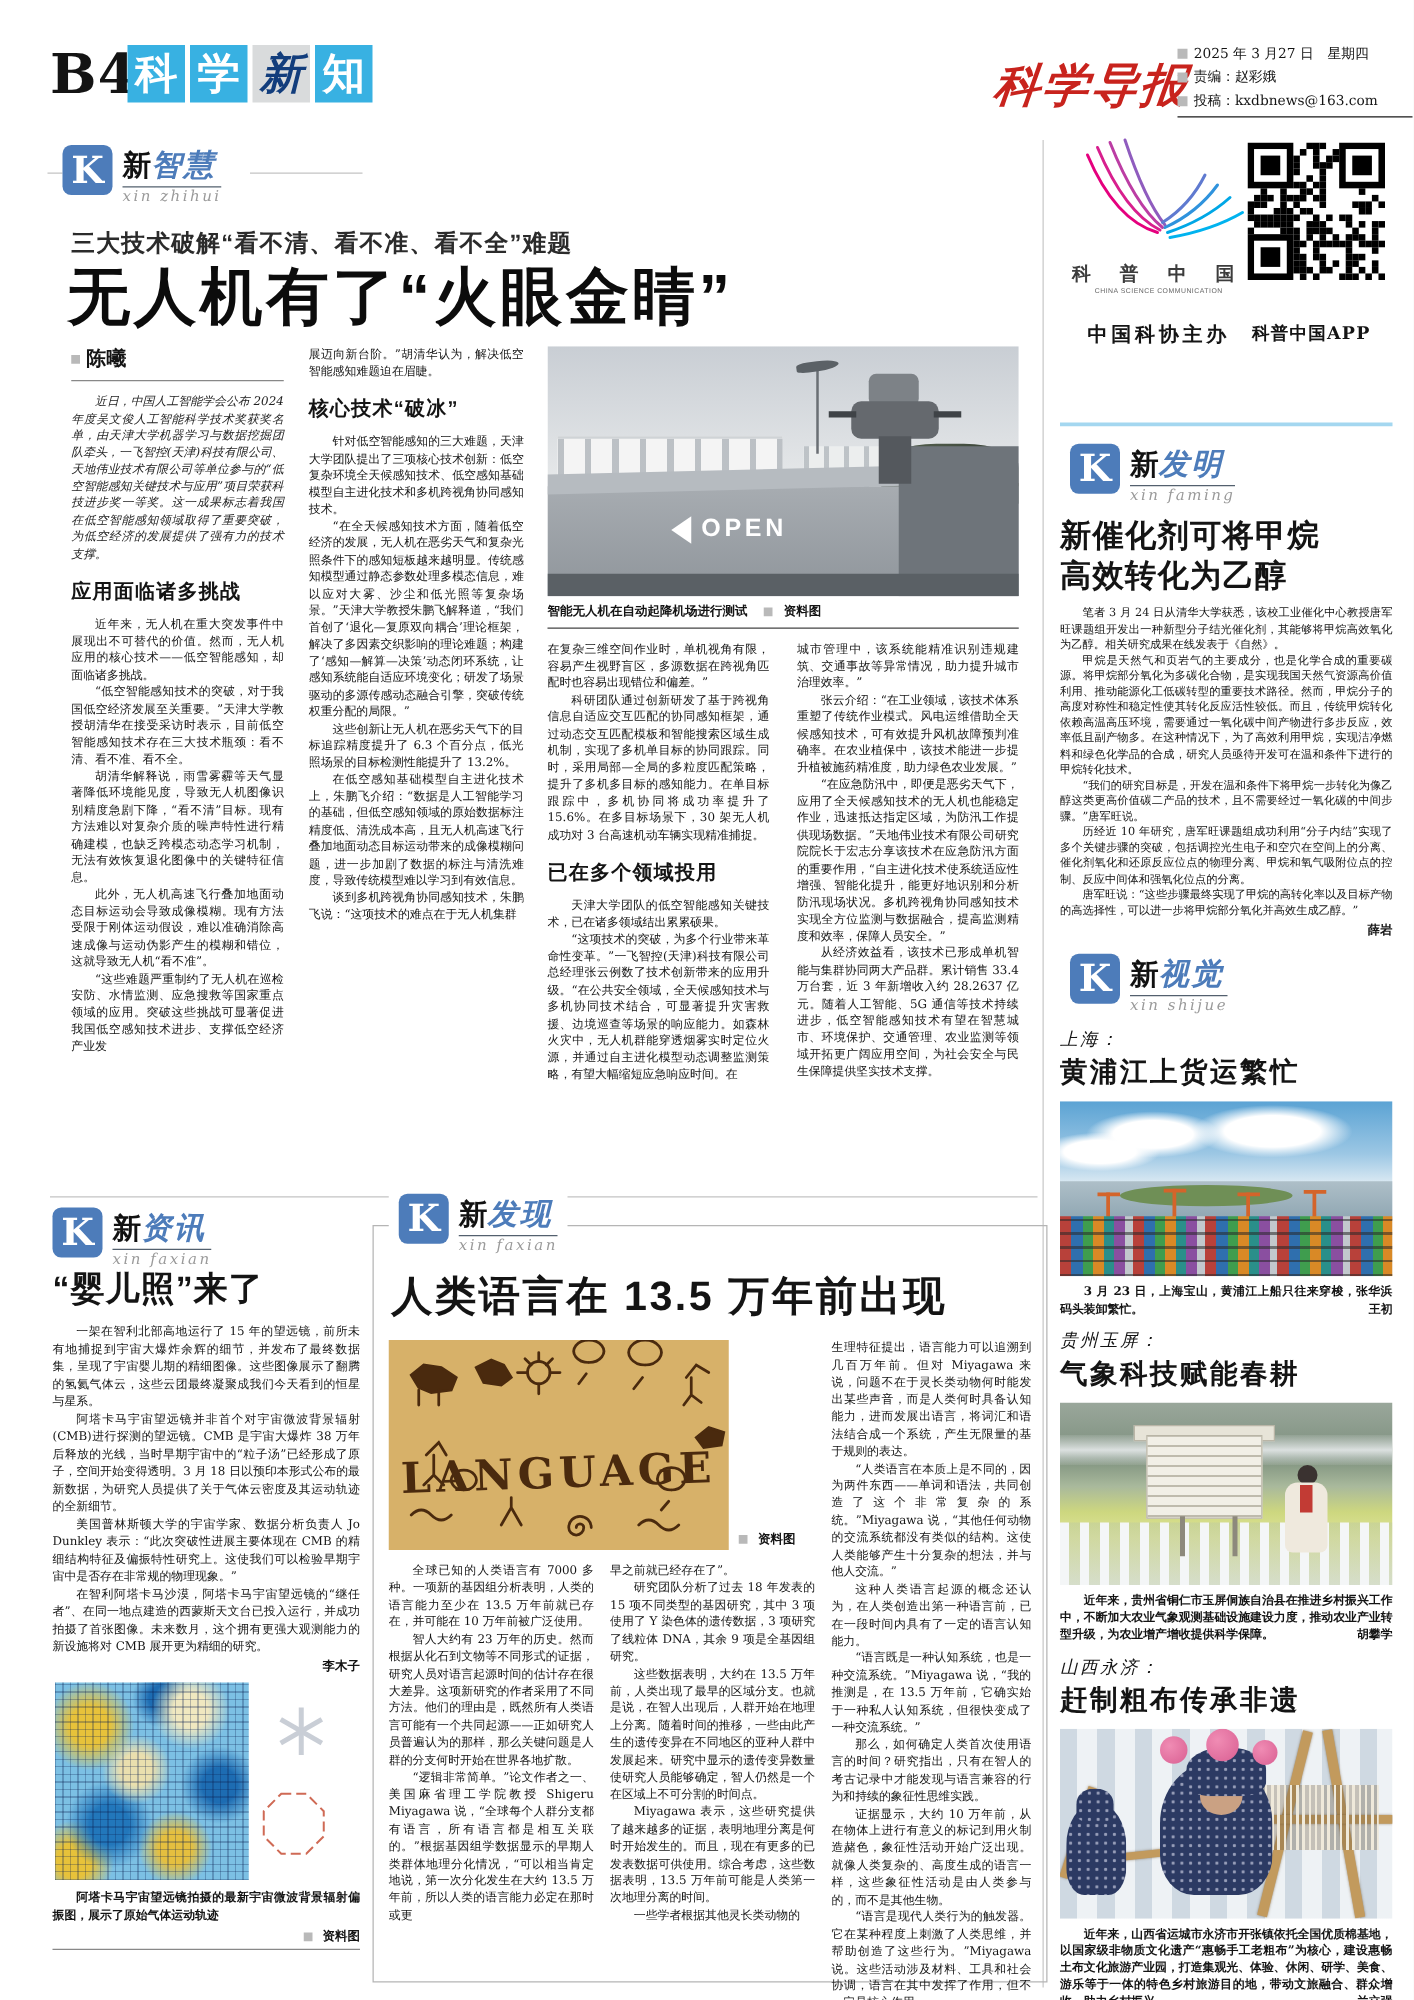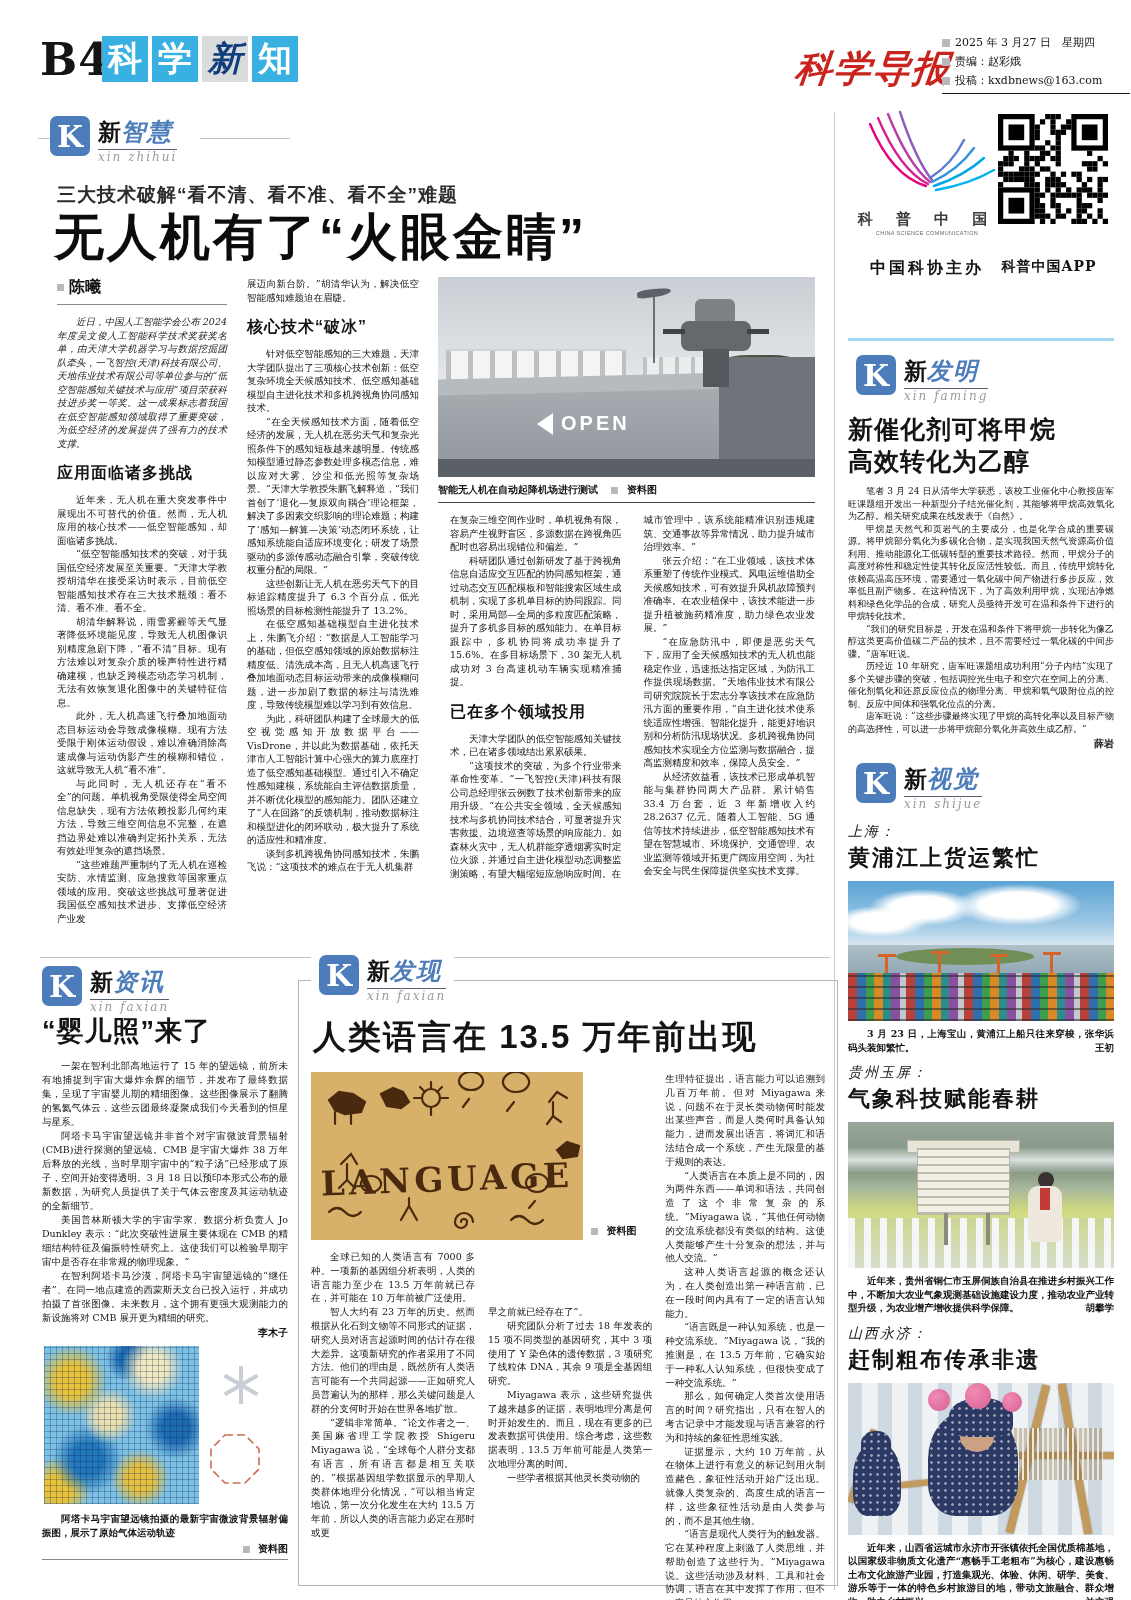--- a/index.html
+++ b/index.html
@@ -36,7 +36,7 @@
   .caption{font-size:10px;font-weight:bold;line-height:14px;}
   .credit-right{text-align:right;font-weight:bold;font-size:10px;}
   .author{font-weight:bold;float:right;}
-  .twocol{display:flex;gap:22px;margin-left:12px;}
+  .twocol{display:flex;gap:22px;}
   .twocol>div{flex:1;}
   
   .photo{position:relative;overflow:hidden;}

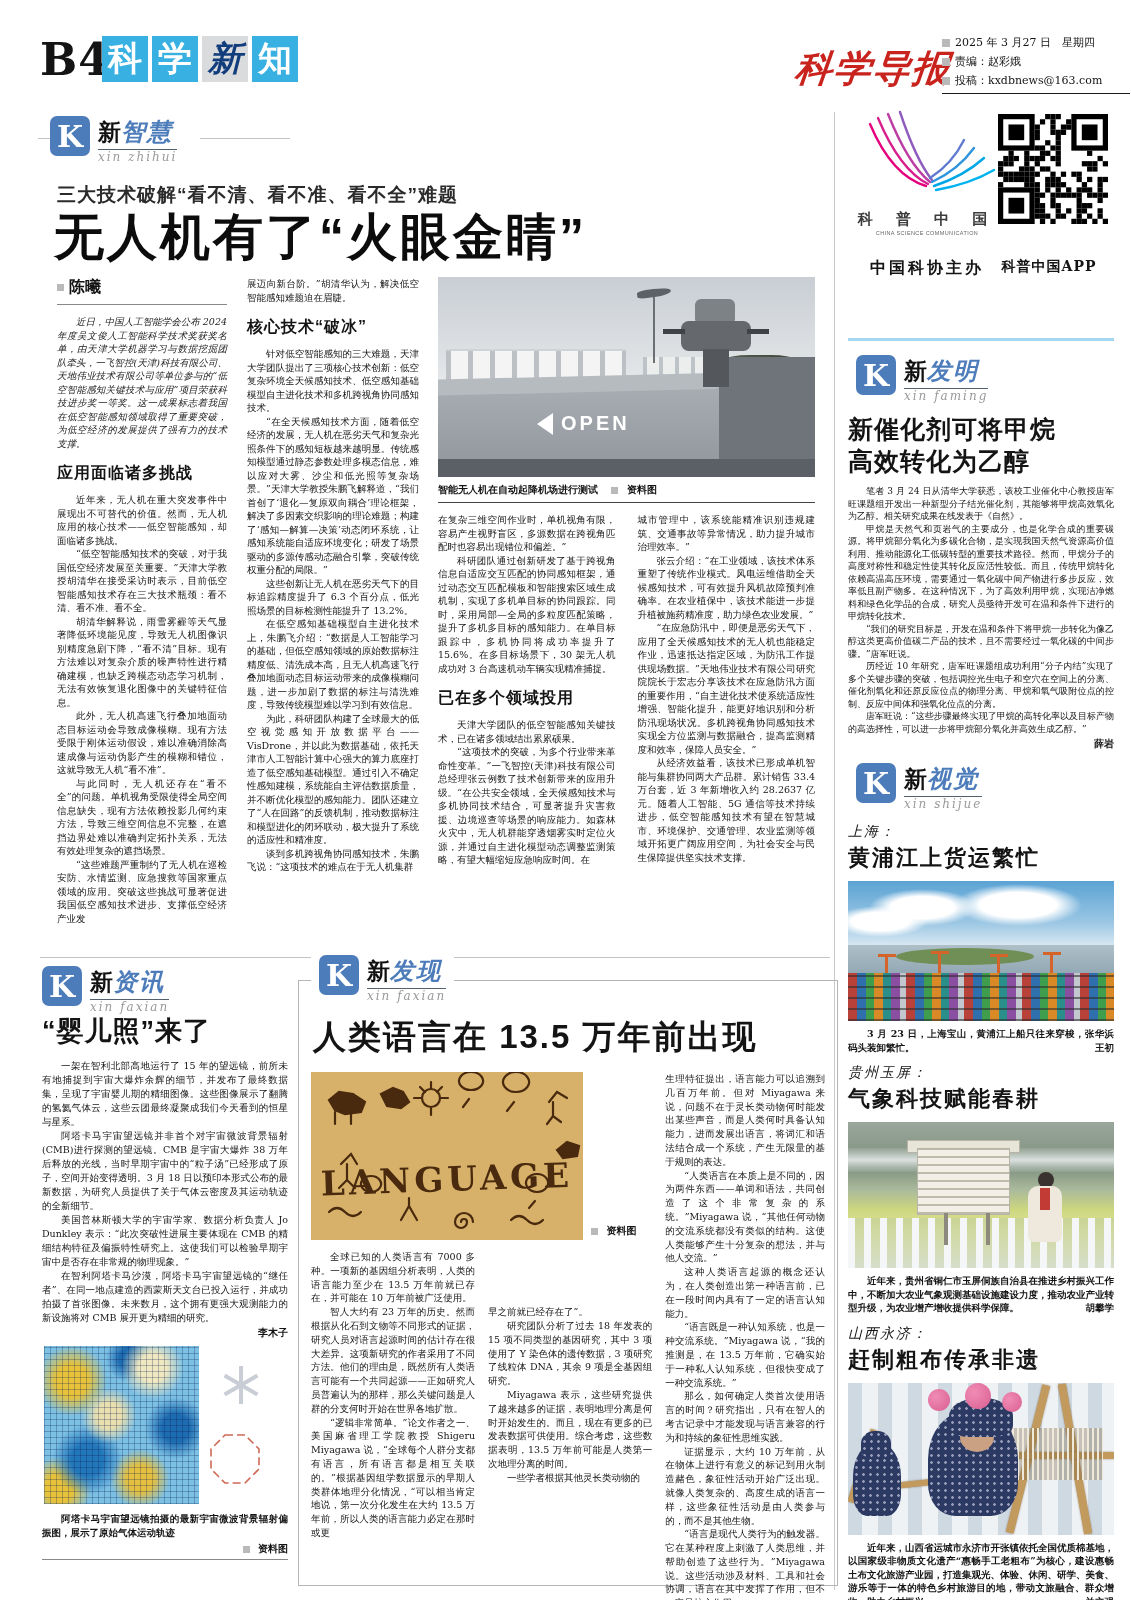--- a/index.html
+++ b/index.html
@@ -190,7 +190,6 @@
       <p class="p">“在全天候感知技术方面，随着低空经济的发展，无人机在恶劣天气和复杂光照条件下的感知短板越来越明显。传统感知模型通过静态参数处理多模态信息，难以应对大雾、沙尘和低光照等复杂场景。”天津大学教授朱鹏飞解释道，“我们首创了‘退化—复原双向耦合’理论框架，解决了多因素交织影响的理论难题；构建了‘感知—解算—决策’动态闭环系统，让感知系统能自适应环境变化；研发了场景驱动的多源传感动态融合引擎，突破传统权重分配的局限。”</p>
       <p class="p">这些创新让无人机在恶劣天气下的目标追踪精度提升了 6.3 个百分点，低光照场景的目标检测性能提升了 13.2%。</p>
       <p class="p">在低空感知基础模型自主进化技术上，朱鹏飞介绍：“数据是人工智能学习的基础，但低空感知领域的原始数据标注精度低、清洗成本高，且无人机高速飞行叠加地面动态目标运动带来的成像模糊问题，进一步加剧了数据的标注与清洗难度，导致传统模型难以学习到有效信息。</p>
-      <p class="p">为此，科研团队构建了全球最大的低空视觉感知开放数据平台——VisDrone，并以此为数据基础，依托天津市人工智能计算中心强大的算力底座打造了低空感知基础模型。通过引入不确定性感知建模，系统能自主评估数据质量，并不断优化模型的感知能力。团队还建立了“人在回路”的反馈机制，推动数据标注和模型进化的闭环联动，极大提升了系统的适应性和精准度。</p>
       <p class="p">谈到多机跨视角协同感知技术，朱鹏飞说：“这项技术的难点在于无人机集群</p>
     </div>
 

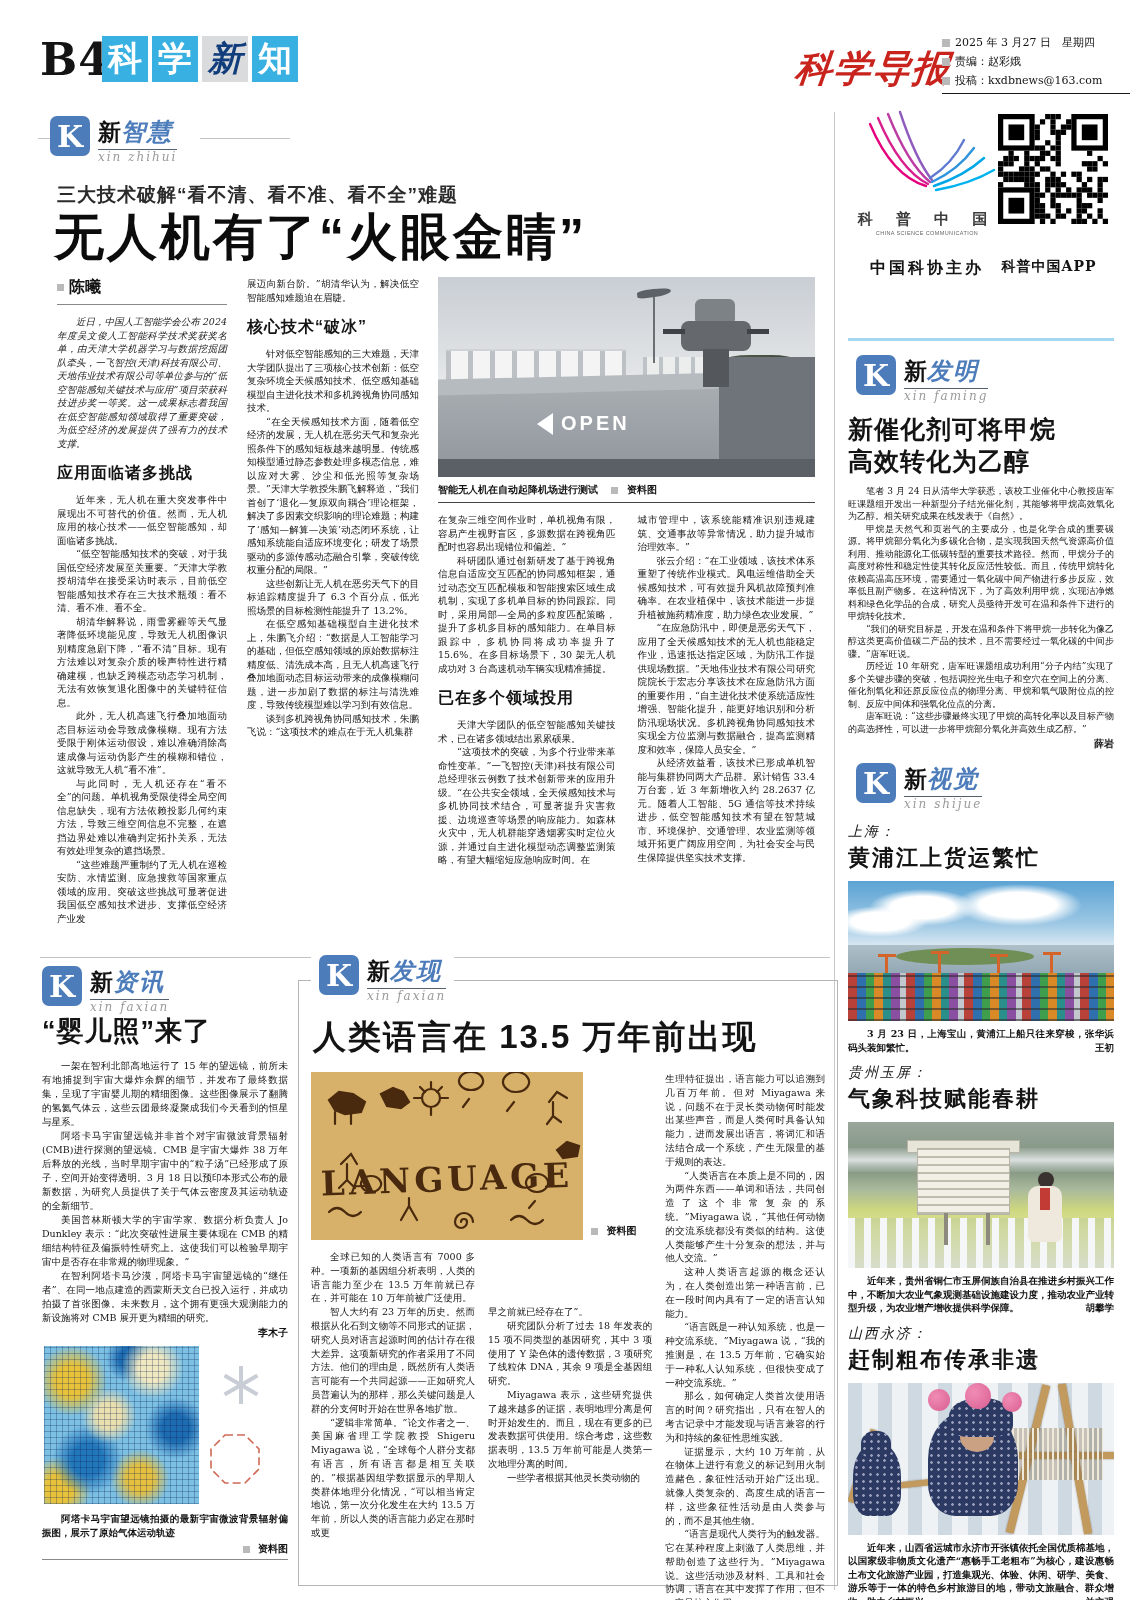--- a/index.html
+++ b/index.html
@@ -179,7 +179,6 @@
       <p class="p">“低空智能感知技术的突破，对于我国低空经济发展至关重要。”天津大学教授胡清华在接受采访时表示，目前低空智能感知技术存在三大技术瓶颈：看不清、看不准、看不全。</p>
       <p class="p">胡清华解释说，雨雪雾霾等天气显著降低环境能见度，导致无人机图像识别精度急剧下降，“看不清”目标。现有方法难以对复杂介质的噪声特性进行精确建模，也缺乏跨模态动态学习机制，无法有效恢复退化图像中的关键特征信息。</p>
       <p class="p">此外，无人机高速飞行叠加地面动态目标运动会导致成像模糊。现有方法受限于刚体运动假设，难以准确消除高速成像与运动伪影产生的模糊和错位，这就导致无人机“看不准”。</p>
-      <p class="p">与此同时，无人机还存在“看不全”的问题。单机视角受限使得全局空间信息缺失，现有方法依赖投影几何约束方法，导致三维空间信息不完整，在遮挡边界处难以准确判定拓扑关系，无法有效处理复杂的遮挡场景。</p>
       <p class="p">“这些难题严重制约了无人机在巡检安防、水情监测、应急搜救等国家重点领域的应用。突破这些挑战可显著促进我国低空感知技术进步、支撑低空经济产业发</p>
     </div>
 

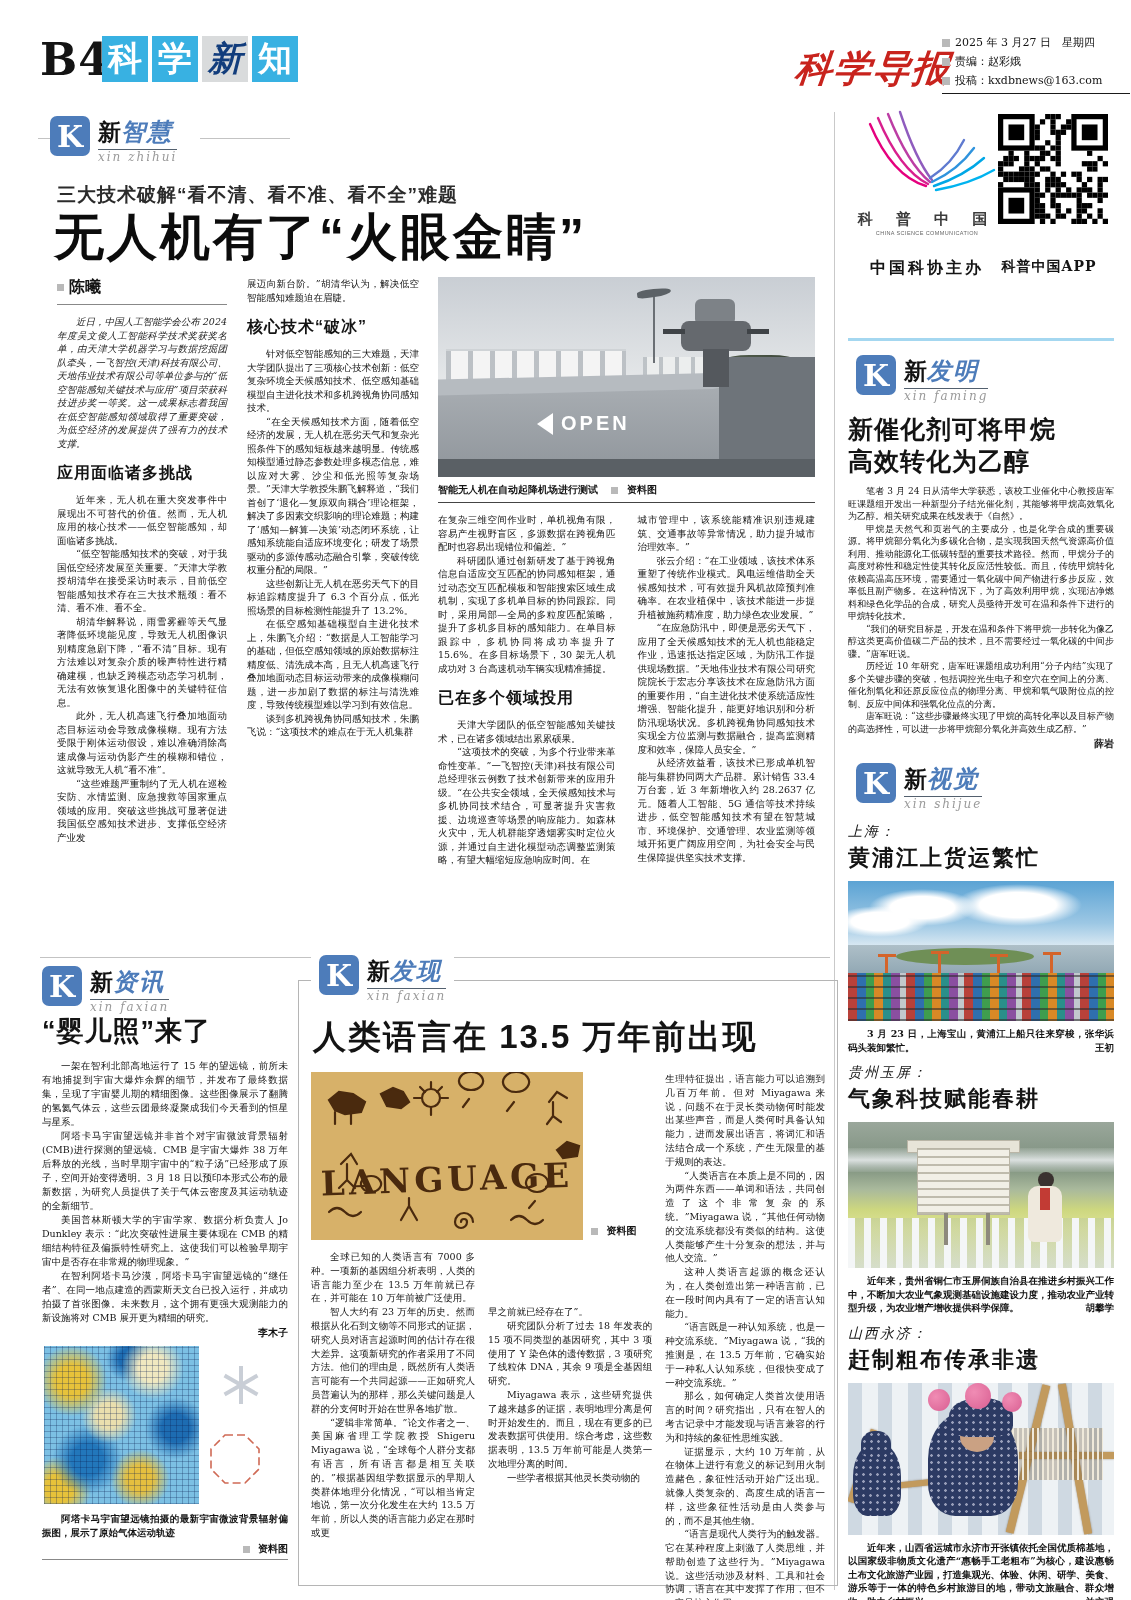--- a/index.html
+++ b/index.html
@@ -321,6 +321,7 @@
           <div style="flex:1;">
             <p class="fax-p cont">早之前就已经存在了”。</p>
             <p class="fax-p">研究团队分析了过去 18 年发表的 15 项不同类型的基因研究，其中 3 项使用了 Y 染色体的遗传数据，3 项研究了线粒体 DNA，其余 9 项是全基因组研究。</p>
+            <p class="fax-p">这些数据表明，大约在 13.5 万年前，人类出现了最早的区域分支。也就是说，在智人出现后，人群开始在地理上分离。随着时间的推移，一些由此产生的遗传变异在不同地区的亚种人群中发展起来。研究中显示的遗传变异数量使研究人员能够确定，智人仍然是一个在区域上不可分割的时间点。</p>
             <p class="fax-p">Miyagawa 表示，这些研究提供了越来越多的证据，表明地理分离是何时开始发生的。而且，现在有更多的已发表数据可供使用。综合考虑，这些数据表明，13.5 万年前可能是人类第一次地理分离的时间。</p>
             <p class="fax-p">一些学者根据其他灵长类动物的</p>
           </div>

